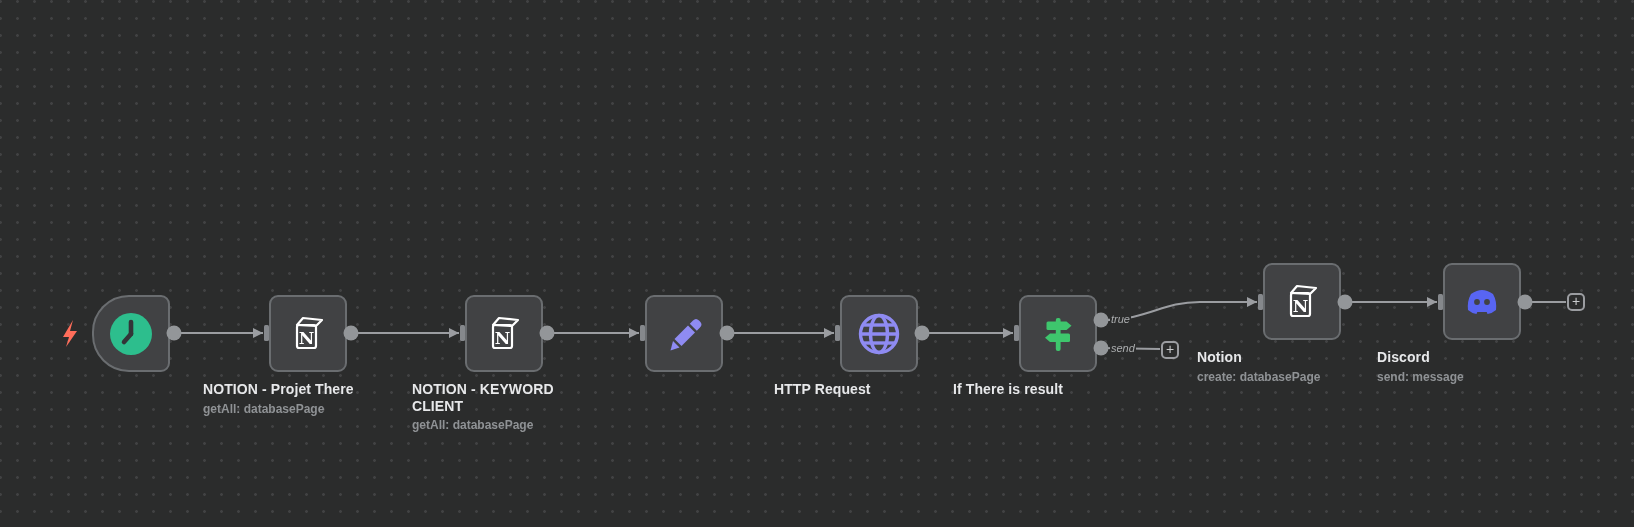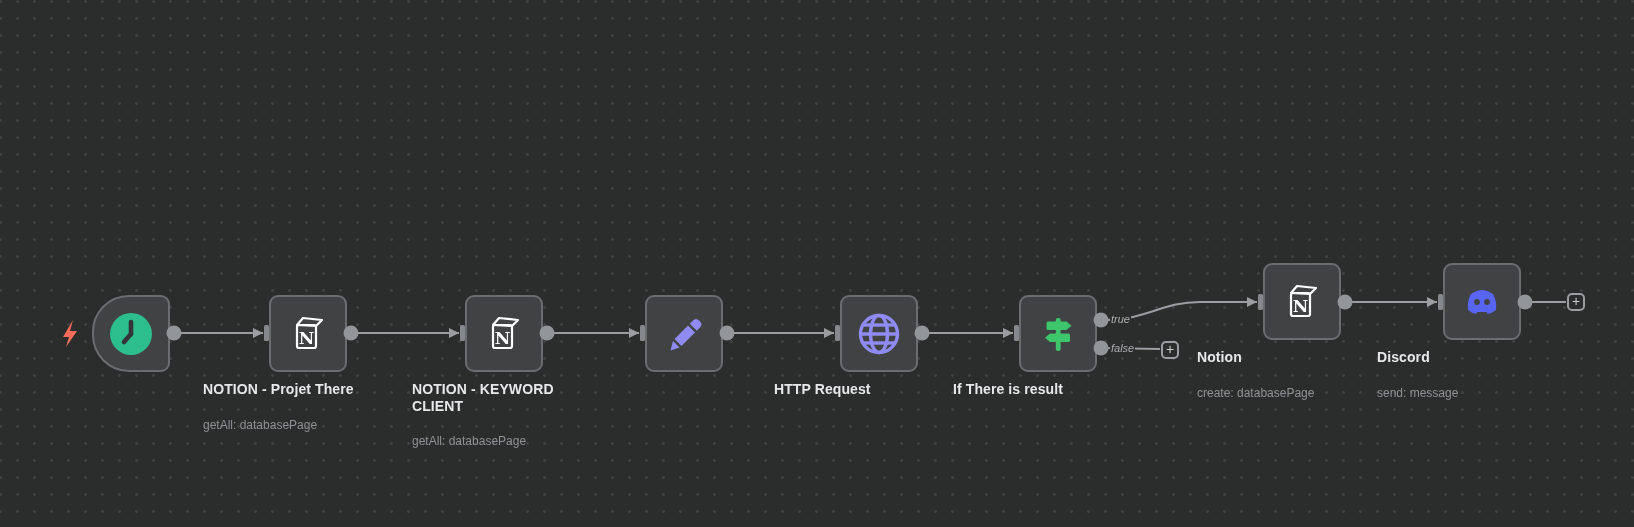--- a/index.html
+++ b/index.html
@@ -213,7 +213,7 @@
   </svg>
 
   <span class="port-label" style="left:1110px;top:313px">true</span>
-  <span class="port-label" style="left:1110px;top:342px">false</span>
+  <span class="port-label" style="left:1110px;top:342px">send</span>
 
   <div class="add-btn" style="left:1161px;top:341px">+</div>
   <div class="add-btn" style="left:1567px;top:293px">+</div>

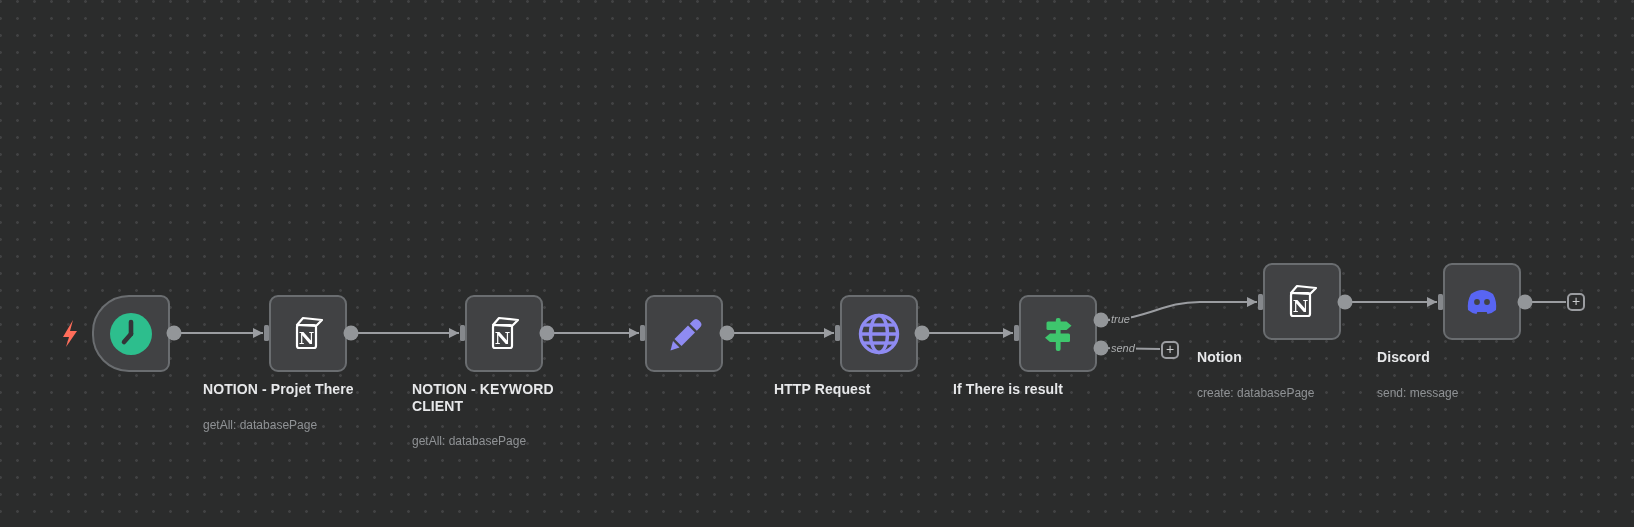--- a/index.html
+++ b/index.html
@@ -38,10 +38,10 @@
     letter-spacing:.1px;
   }
   .node-caption .nsub{
-    margin-top:20px;
+    margin-top:4px;
     color:#8f9295;
     font-size:12px;
-    font-weight:400;
+    font-weight:700;
   }
   .conn-layer{
     position:absolute;left:0;top:0;z-index:2;

